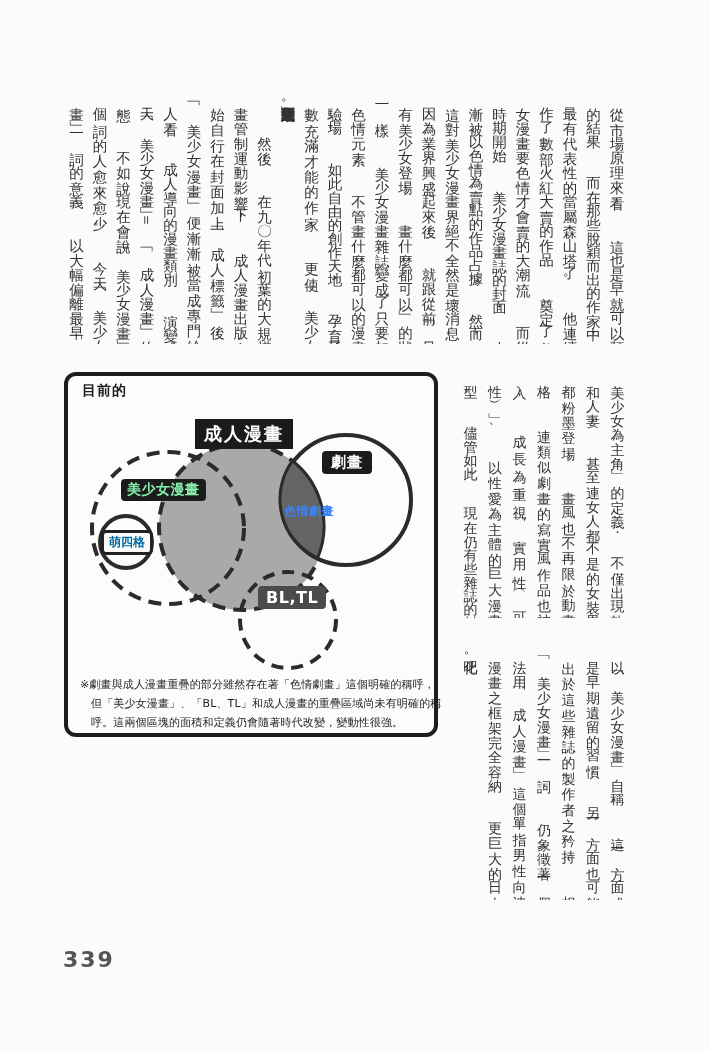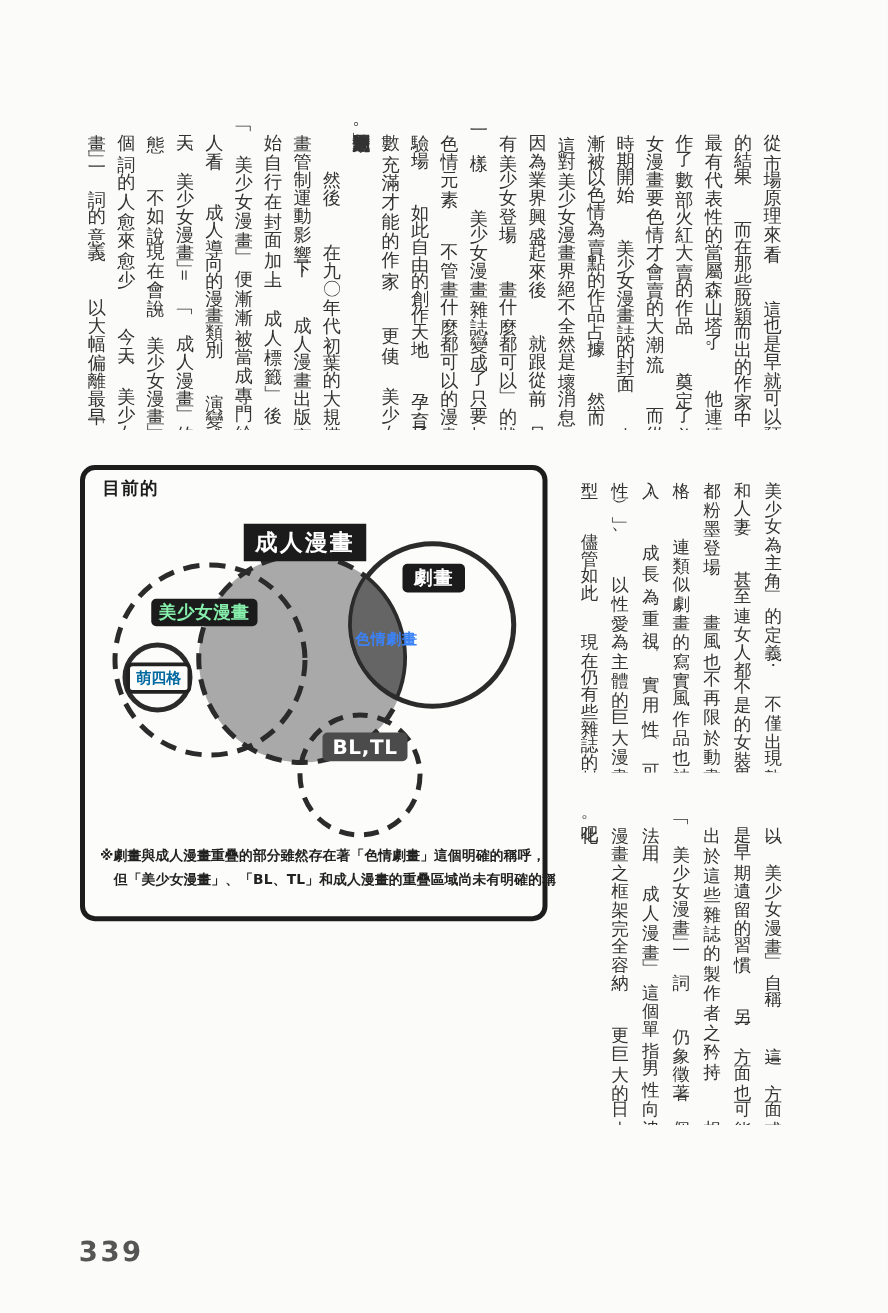--- a/index.html
+++ b/index.html
@@ -85,7 +85,7 @@
   .fig-note{position:absolute;left:12px;top:299px;width:352px;}
   .note-line{
     font-size:11px;line-height:19px;color:#222;
-    letter-spacing:0.15px;white-space:nowrap;font-weight:700;
+    letter-spacing:0.15px;white-space:nowrap;font-weight:400;
   }
   .note-line:not(:first-child){text-indent:1em;}
 

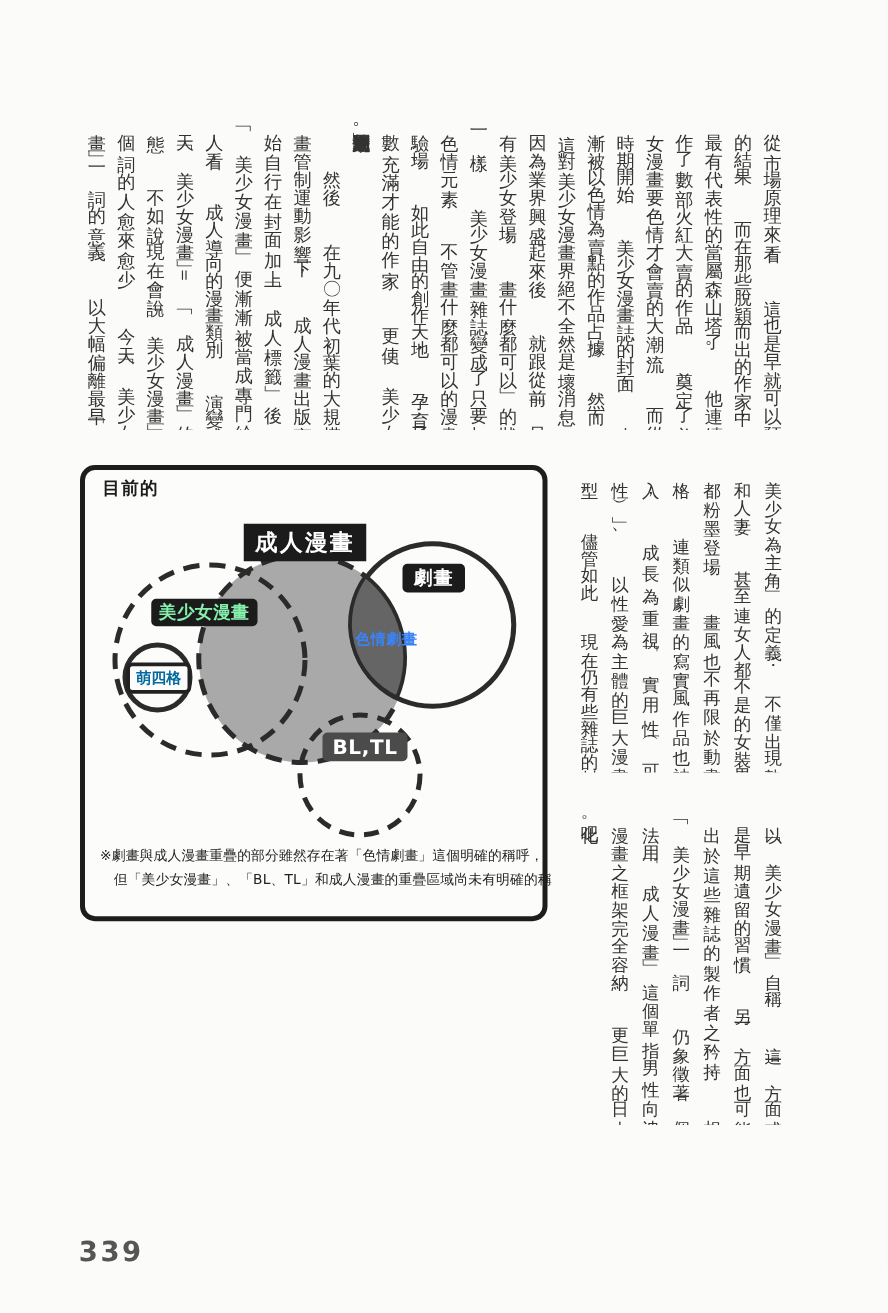--- a/index.html
+++ b/index.html
@@ -159,6 +159,7 @@
     <div class="fig-note">
         <div class="note-line">※劇畫與成人漫畫重疊的部分雖然存在著「色情劇畫」這個明確的稱呼，</div>
         <div class="note-line">但「美少女漫畫」、「BL、TL」和成人漫畫的重疊區域尚未有明確的稱</div>
+        <div class="note-line">呼。這兩個區塊的面積和定義仍會隨著時代改變，變動性很強。</div>
       </div>
   </section>
 

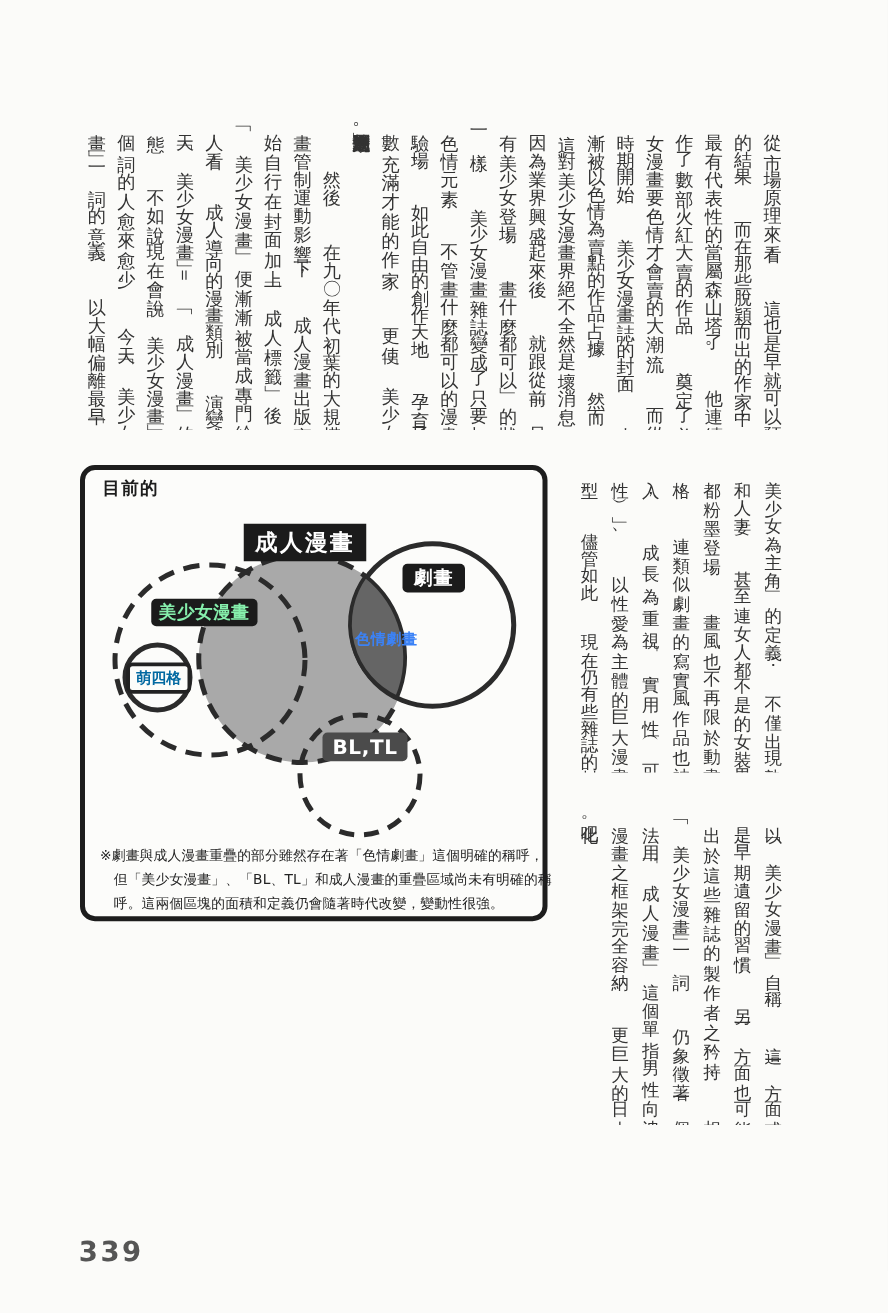--- a/index.html
+++ b/index.html
@@ -91,7 +91,7 @@
 
   
   .page-number{
-    position:absolute;left:63px;top:990px;
+    position:absolute;left:63px;top:947px;
     font-size:22px;font-weight:bold;color:#555;letter-spacing:2px;
   }
 </style>

